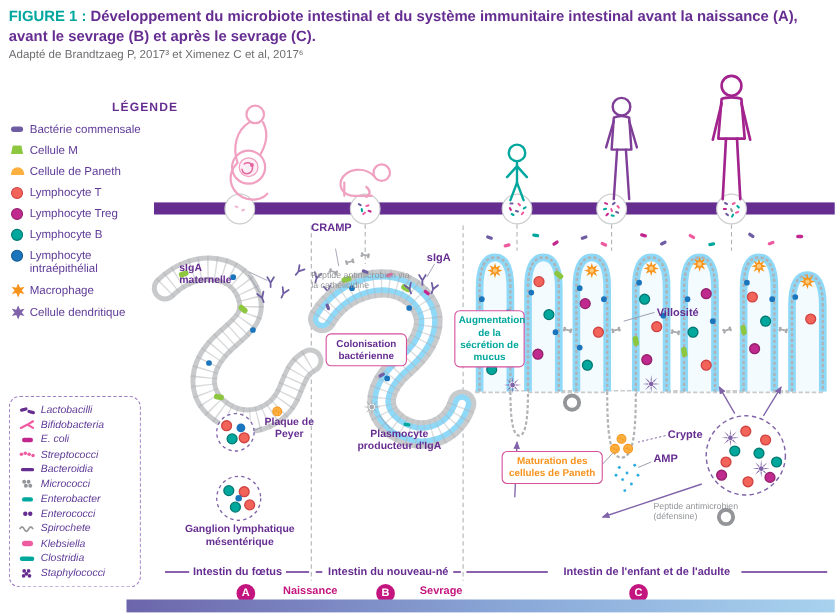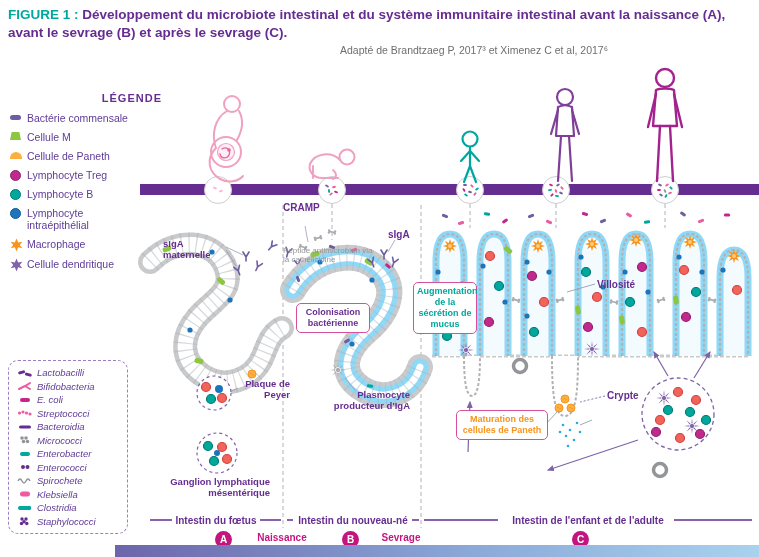--- a/index.html
+++ b/index.html
@@ -10,7 +10,7 @@
   .title{position:absolute;left:8px;top:6px;width:746px;font-size:13.5px;font-weight:bold;line-height:1.32;}
   .t-teal{color:#00a79d;}
   .t-purple{color:#662d91;}
-  .source{position:absolute;left:8px;top:44px;width:600px;font-size:10.5px;color:#6d6e71;text-align:right;}
+  .source{position:absolute;left:8px;top:44px;width:600px;font-size:10.5px;color:#6d6e71;}
 
   .legend{position:absolute;left:10px;top:92px;width:152px;}
   .legend-title{font-size:11px;font-weight:bold;letter-spacing:1px;color:#662d91;margin-bottom:8px;text-align:right;}

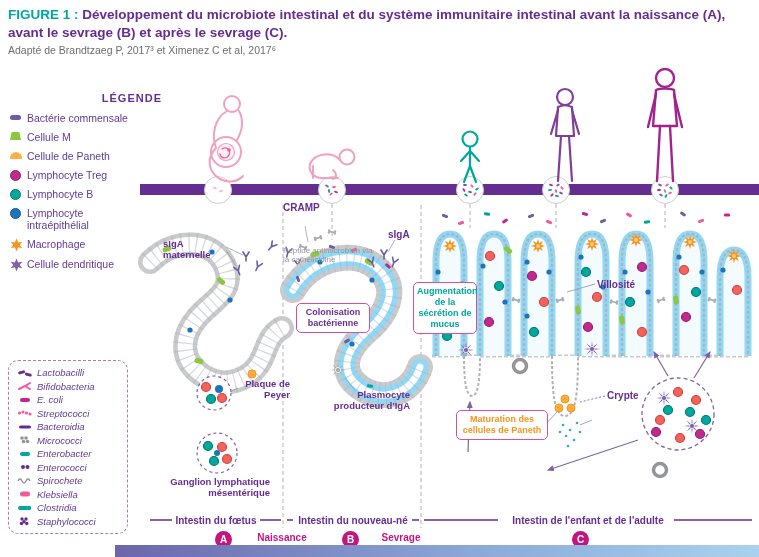--- a/index.html
+++ b/index.html
@@ -487,6 +487,12 @@
       </div>
     <div class="leg-item">
       <span class="icw">
+          <span class="ic ic-c ic-t"></span>
+        </span>
+      <span>Lymphocyte T</span>
+      </div>
+    <div class="leg-item">
+      <span class="icw">
           <span class="ic ic-c ic-treg"></span>
         </span>
       <span>Lymphocyte Treg</span>

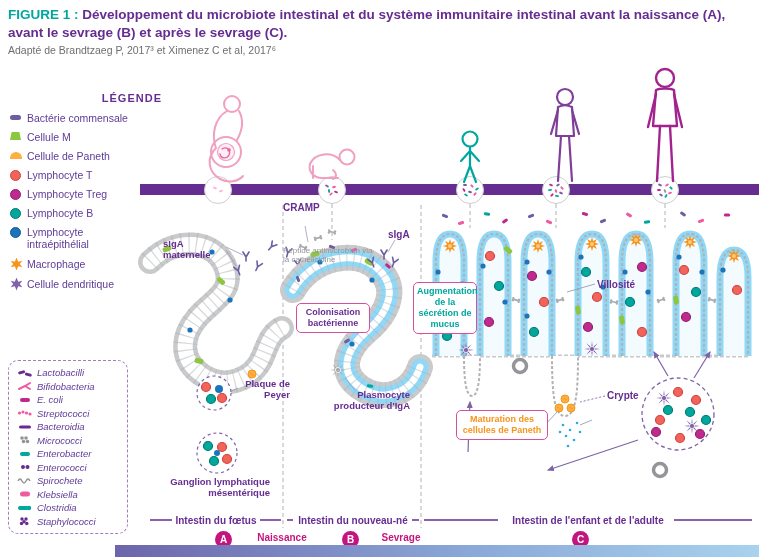--- a/index.html
+++ b/index.html
@@ -40,7 +40,7 @@
   .gs{color:#939598;font-weight:normal;margin-top:32px;}
   .box{position:absolute;background:#fff;border:1.5px solid #d6509e;border-radius:5px;
        padding:3px 3px;font-weight:bold;text-align:center;font-size:9px;line-height:1.22;}
-  .center{text-align:right;}
+  .center{text-align:center;}
 
   .stage{position:absolute;top:515px;font-size:10px;font-weight:bold;color:#662d91;text-align:center;}
   .mgta{position:absolute;top:532px;font-size:10px;font-weight:bold;color:#c4157f;text-align:center;}

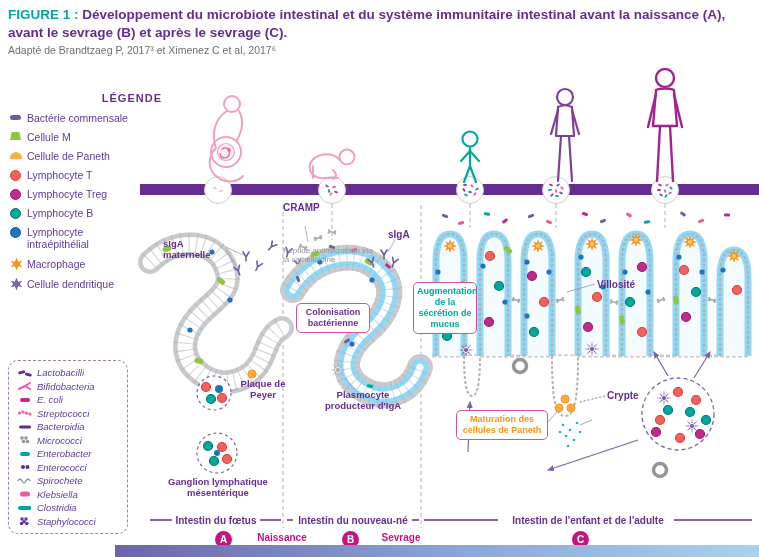--- a/index.html
+++ b/index.html
@@ -634,6 +634,10 @@
 
   <div class="box" style="left:456px;top:410px;width:84px;color:#f7941d">Maturation des cellules de Paneth</div>
 
+  <div class="lbl" style="left:594px;top:412px;width:80px">
+    <div class="pb" style="font-size:10px">AMP</div>
+    <div class="gs" style="font-size:8px">Peptide antimicrobien (défensine)</div>
+  </div>
 
 
   <div class="lbl pb center" style="left:166px;top:477px;width:104px;font-size:9.5px">Ganglion lymphatique mésentérique</div>

